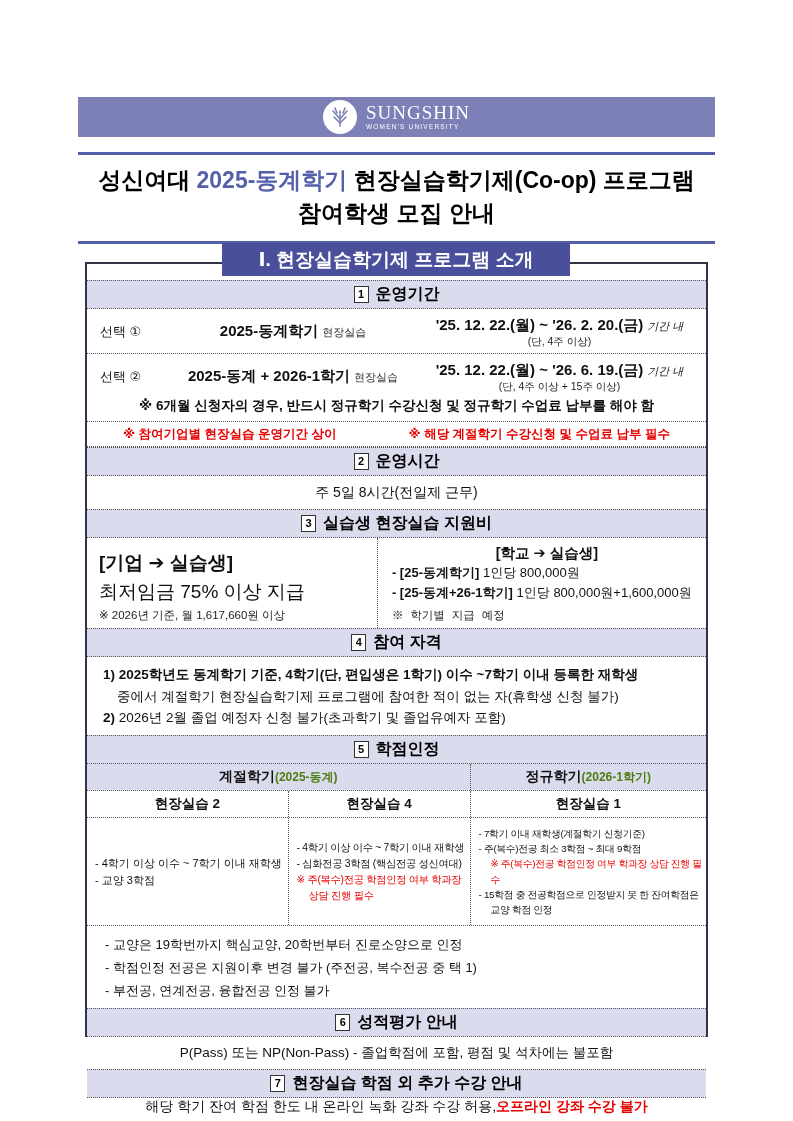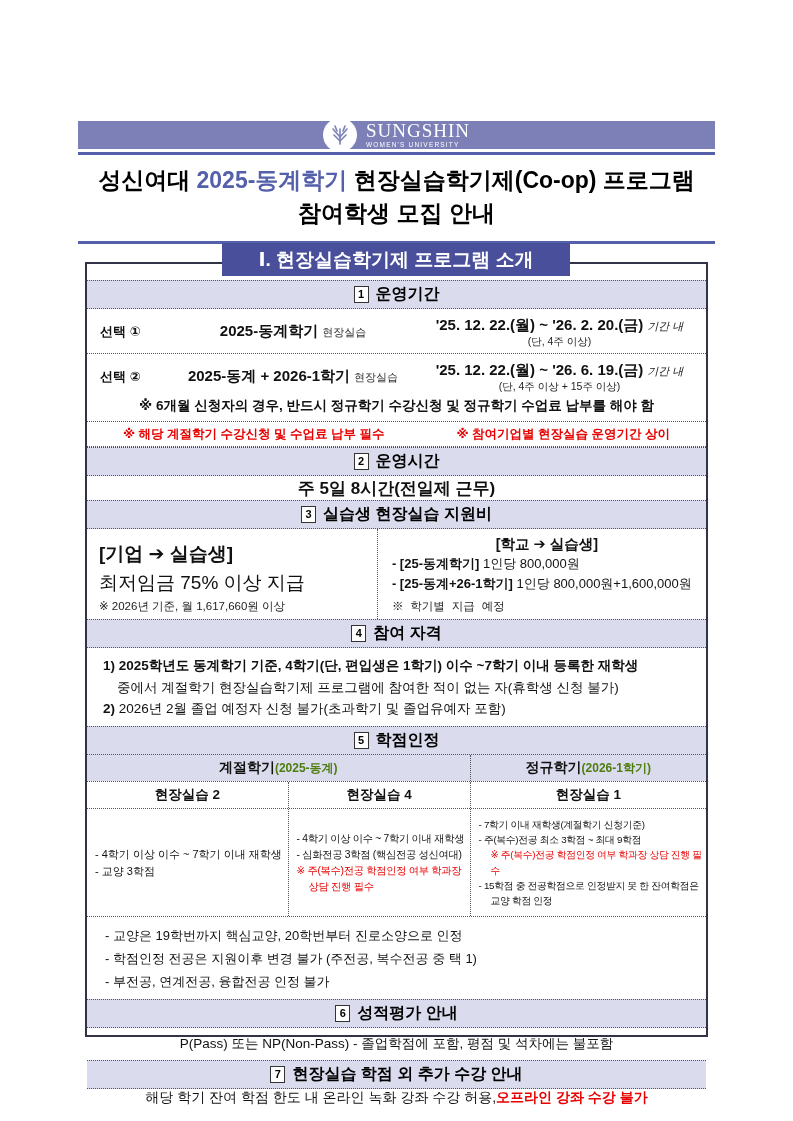--- a/index.html
+++ b/index.html
@@ -6,8 +6,8 @@
   .page{position:relative;width:793px;height:1121px;background:#ffffff;
         font-family:"Liberation Sans","DejaVu Sans",sans-serif;color:#111;}
   
-  .banner{position:absolute;left:78px;top:97px;width:637px;height:28px;background:#7c80b6;
-          display:flex;align-items:center;justify-content:center;gap:9px;margin-top:24px;}
+  .banner{position:absolute;left:78px;top:97px;width:637px;height:40px;background:#7c80b6;
+          display:flex;align-items:center;justify-content:center;gap:9px;}
   .logo-circle{width:34px;height:34px;border-radius:50%;background:#fff;display:flex;
                align-items:center;justify-content:center;}
   .logo-text{color:#fff;line-height:1;}

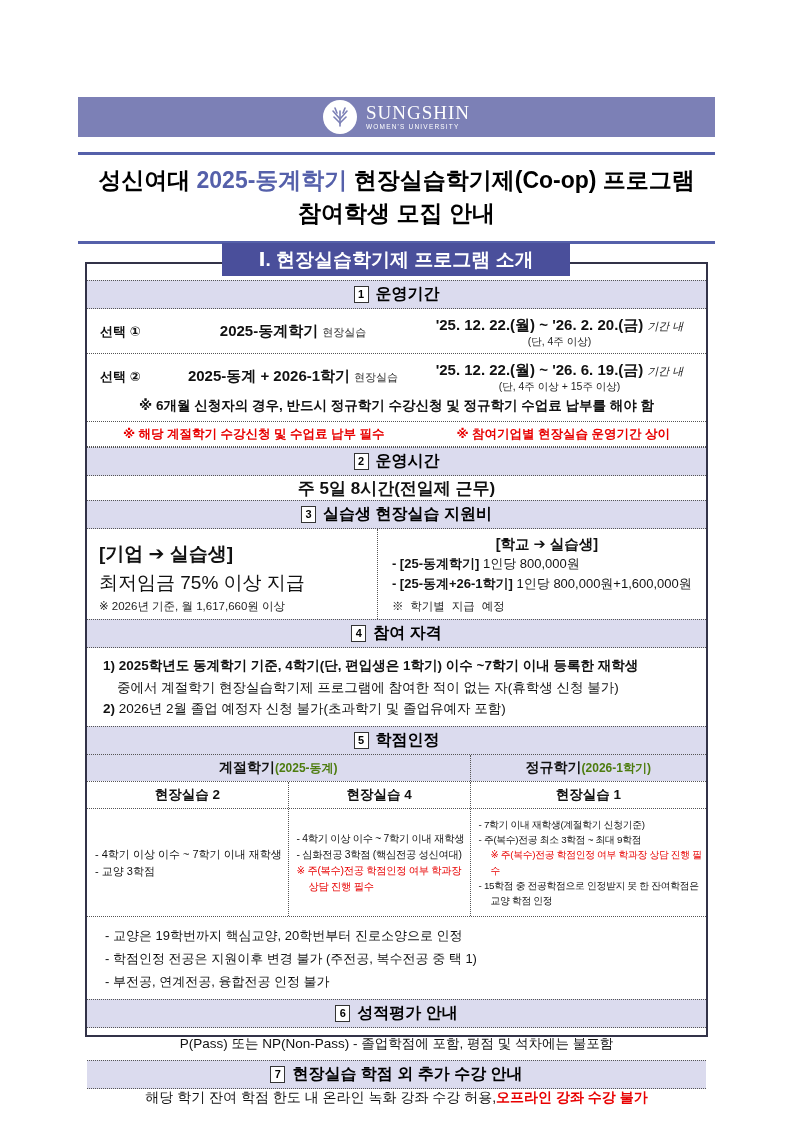--- a/index.html
+++ b/index.html
@@ -36,7 +36,7 @@
   .dottedb{border-bottom:1px dotted #555;}
   
   .p-row{display:grid;grid-template-columns:86px 240px 1fr;align-items:center;flex:none;}
-  .p-label{font-weight:bold;font-size:13px;padding-left:13px;}
+  .p-label{font-weight:normal;font-size:13px;padding-left:13px;}
   .p-prog{text-align:center;}
   .p-prog b{font-size:15px;}
   .p-prog .sm{font-size:11px;color:#333;font-weight:normal;margin-left:4px;}

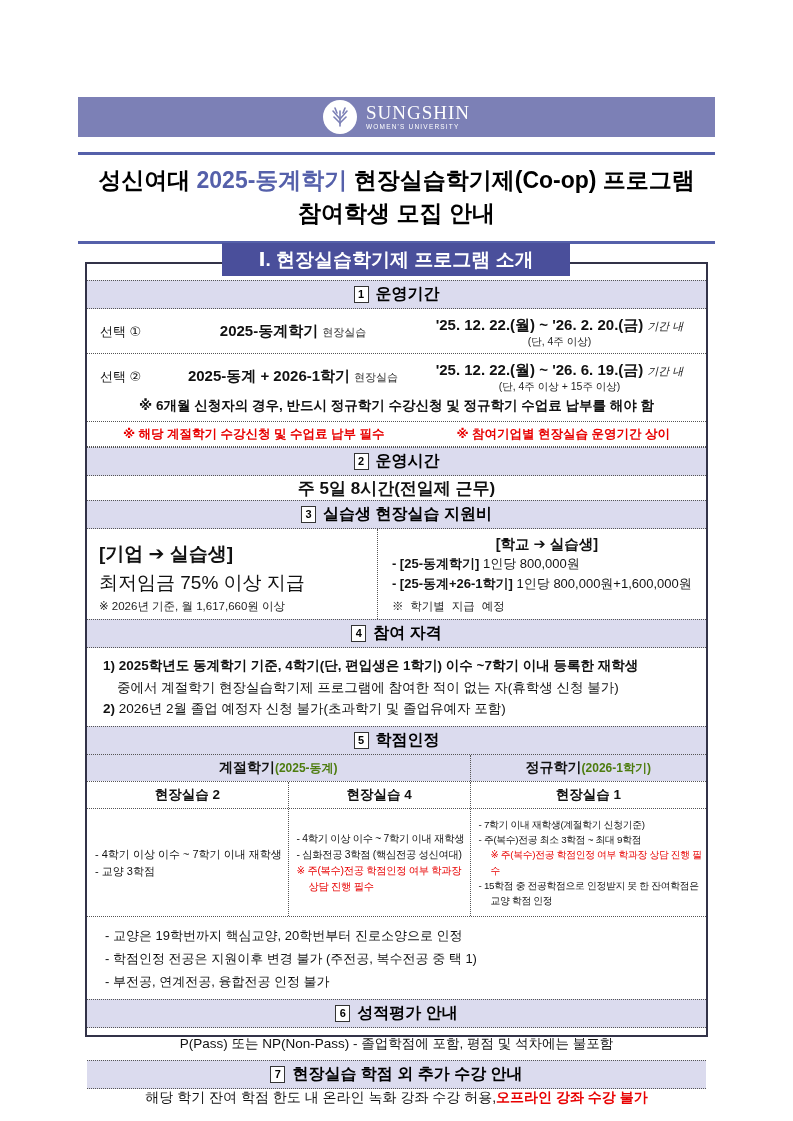--- a/index.html
+++ b/index.html
@@ -145,8 +145,8 @@
     <div class="note6 dottedb">※ 6개월 신청자의 경우, 반드시 정규학기 수강신청 및 정규학기 수업료 납부를 해야 함</div>
 
     <div class="red-row">
+      <span>※ 참여기업별 현장실습 운영기간 상이</span>
       <span>※ 해당 계절학기 수강신청 및 수업료 납부 필수</span>
-      <span>※ 참여기업별 현장실습 운영기간 상이</span>
     </div>
 
     <div class="band">

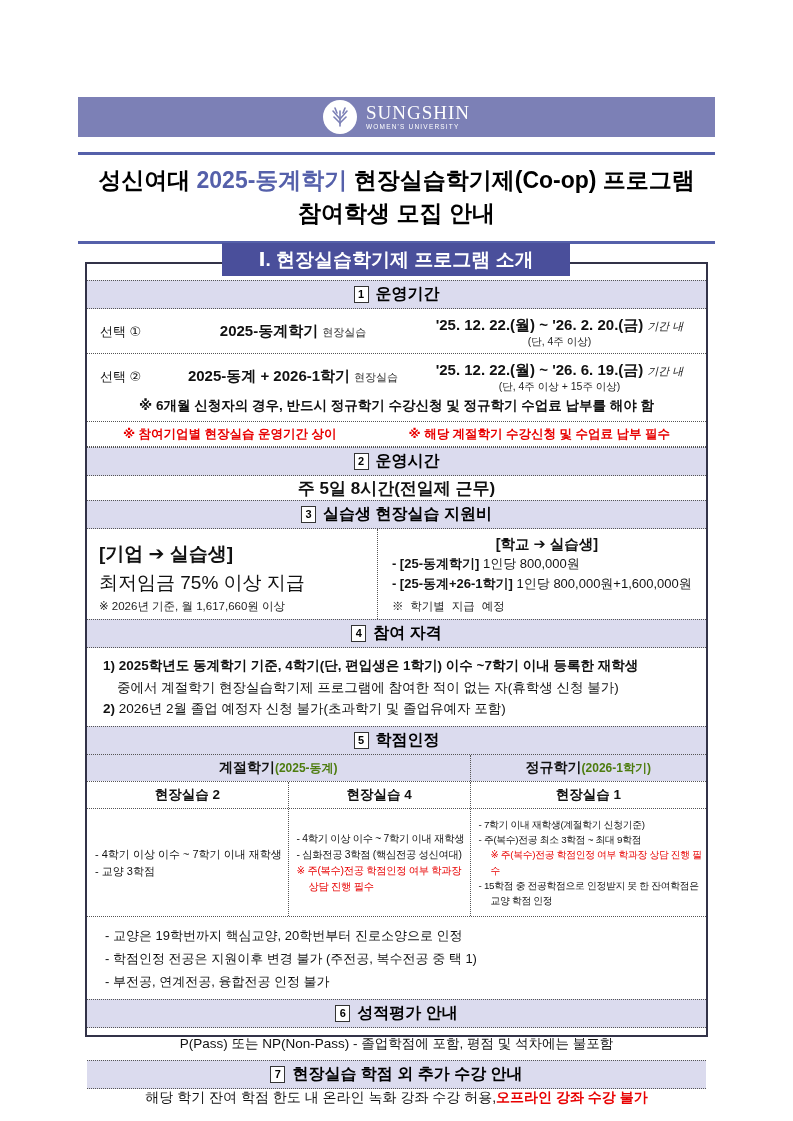--- a/index.html
+++ b/index.html
@@ -47,7 +47,7 @@
   .note6{font-weight:bold;font-size:13.5px;text-align:center;padding:2px 0 6px 0;flex:none;}
   .red-row{display:flex;justify-content:space-around;align-items:center;height:24px;
            color:#e80000;font-weight:bold;font-size:12.5px;flex:none;border-bottom:1px dotted #555;}
-  .hours{height:24px;display:flex;align-items:center;justify-content:center;font-size:17px;flex:none;font-weight:bold;}
+  .hours{height:33px;display:flex;align-items:center;justify-content:center;font-size:14px;flex:none;}
   
   .support{display:grid;grid-template-columns:47% 53%;flex:none;height:90px;}
   .sup-left{border-right:1px dotted #555;display:flex;flex-direction:column;padding:8px 10px 5px 12px;box-sizing:border-box;}

